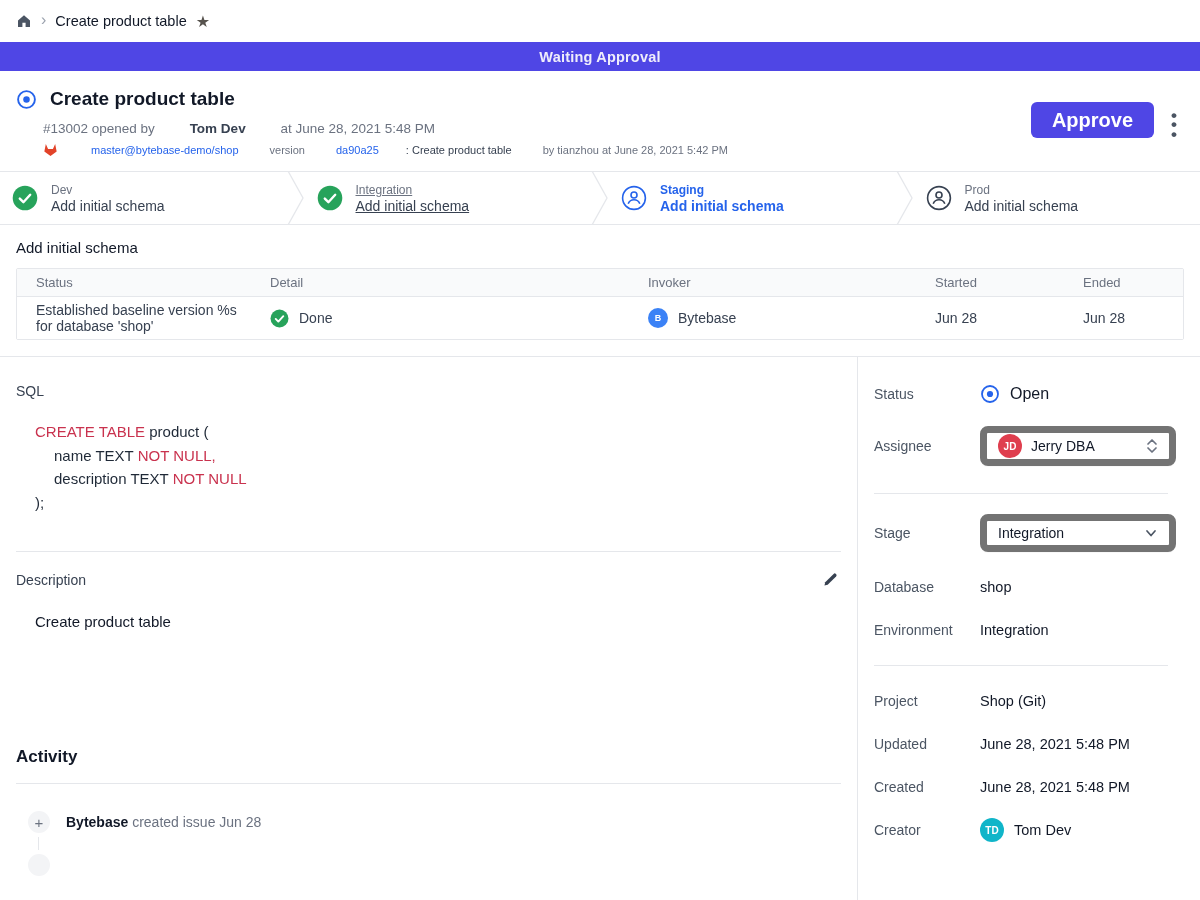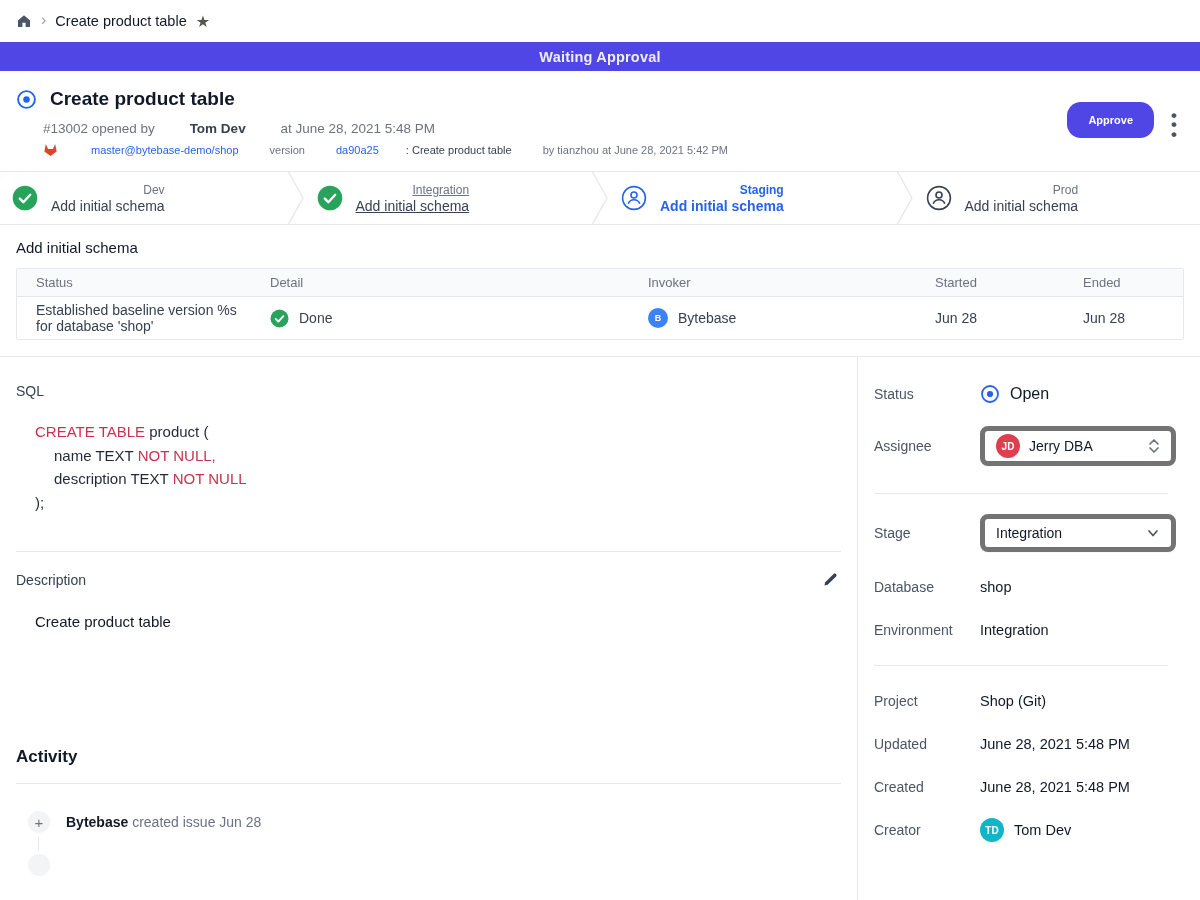--- a/index.html
+++ b/index.html
@@ -31,8 +31,8 @@
   a.link { color:var(--link,#2563eb); text-decoration:none; cursor:pointer; }
   .commit-row .msg { color:#374151; }
   .approve-btn { position:absolute; top:31px; right:46px; height:36px; padding:0 21px;
-    background:var(--accent,#4f46e5); color:#fff; border:none; border-radius:14px;
-    font-family:inherit; font-size:11px; font-weight:600; cursor:pointer; }
+    background:var(--accent,#4f46e5); color:#fff; border:none; border-radius:6px;
+    font-family:inherit; font-size:20px; font-weight:600; cursor:pointer; }
   .dots { position:absolute; top:40px; right:20px; color:#4b5563; font-size:17px; font-weight:700;
     line-height:.55; cursor:pointer; letter-spacing:0; width:12px; text-align:center; }
 

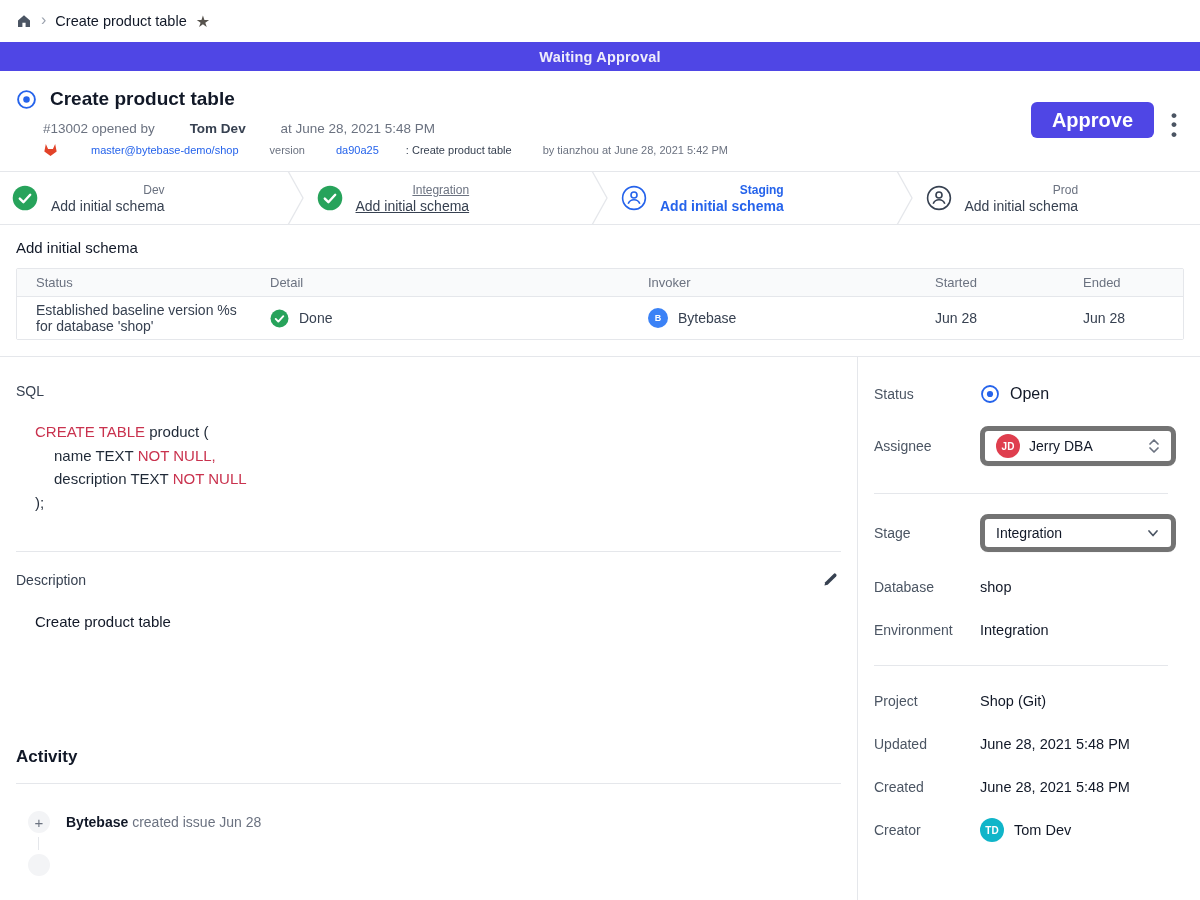--- a/index.html
+++ b/index.html
@@ -39,7 +39,7 @@
   
   .stages { height:54px; flex:0 0 auto; display:flex; align-items:stretch;
     border-top:1px solid #e5e7eb; border-bottom:1px solid #e5e7eb; }
-  .stage { flex:1 1 0; display:flex; align-items:center; gap:13px; padding-left:12px; cursor:pointer;text-align:right; }
+  .stage { flex:1 1 0; display:flex; align-items:center; gap:13px; padding-left:12px; cursor:pointer; }
   .stage .txt { display:flex; flex-direction:column; gap:1px; }
   .stage .env { font-size:12px; color:#6b7280; }
   .stage .task { font-size:14px; color:#374151; }

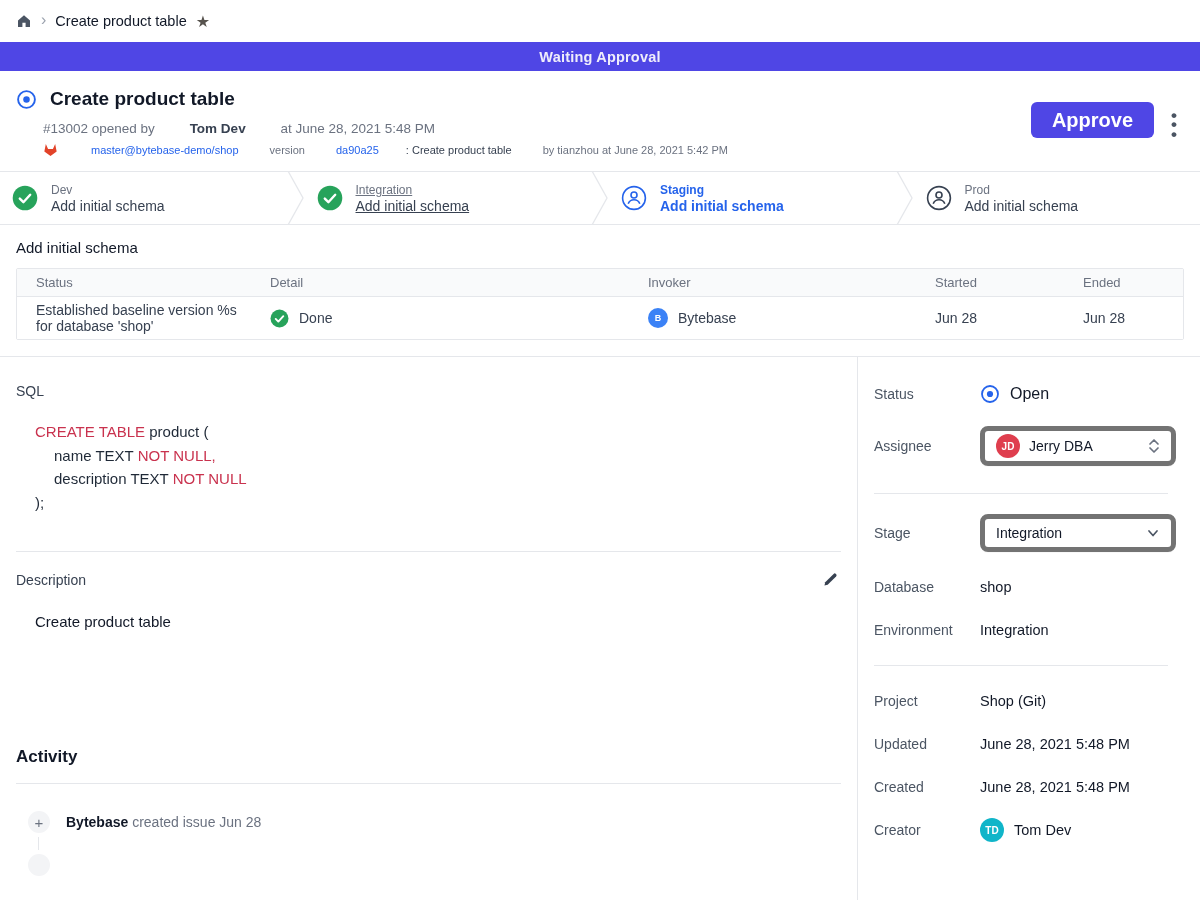--- a/index.html
+++ b/index.html
@@ -93,7 +93,7 @@
   .sval { display:flex; align-items:center; gap:10px; font-size:14.5px; font-weight:500; color:#111827; }
   .status-row .sval { font-size:16px; }
   .assignee-row { margin-top:22px; }
-  .select { height:40px; border:5px solid #737373; border-radius:8px; background:#fff;
+  .select { height:40px; border:7px solid #737373; border-radius:8px; background:#fff;
     display:flex; align-items:center; gap:9px; padding:0 11px; cursor:pointer;
     box-shadow:0 1px 1px rgba(0,0,0,.03); }
   .select .sel-text { font-size:14px; color:#111827; }

